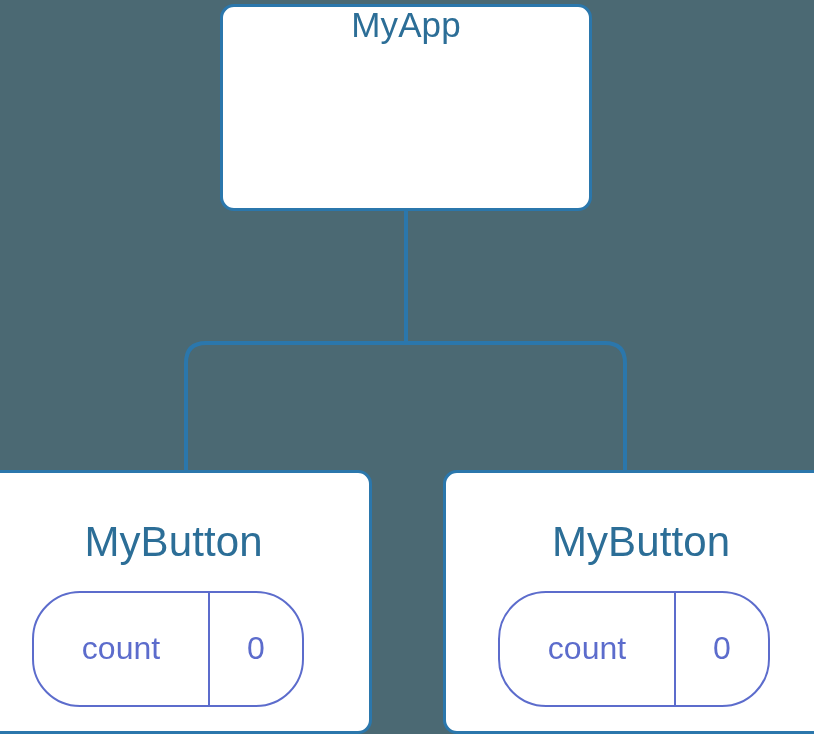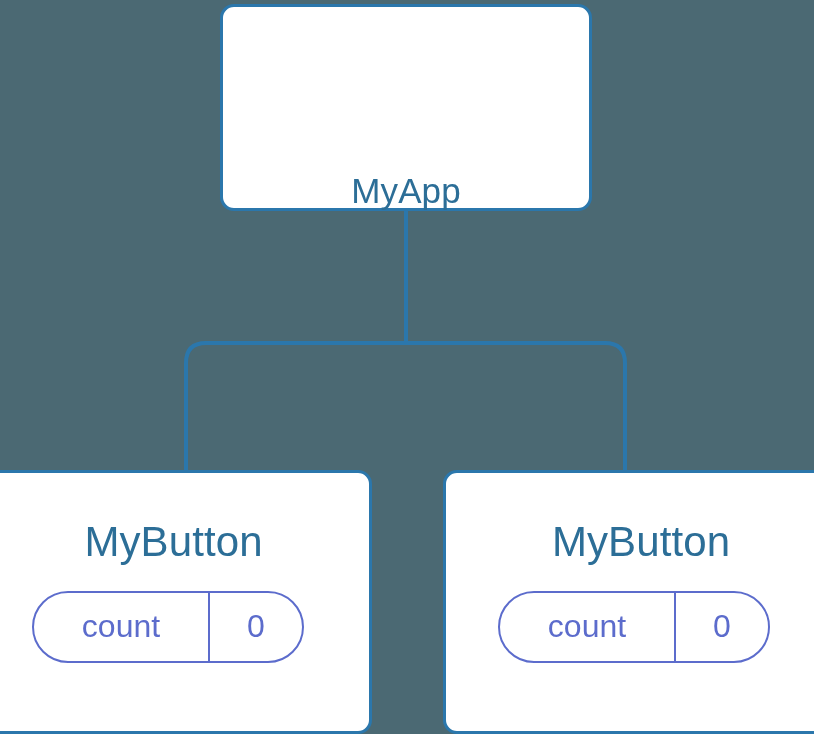--- a/index.html
+++ b/index.html
@@ -59,7 +59,7 @@
     top: 4px;
     width: 372px;
     height: 207px;
-    justify-content: flex-end;
+    justify-content: flex-start;
   }
   #node-myapp .node-title {
     font-size: 35px;

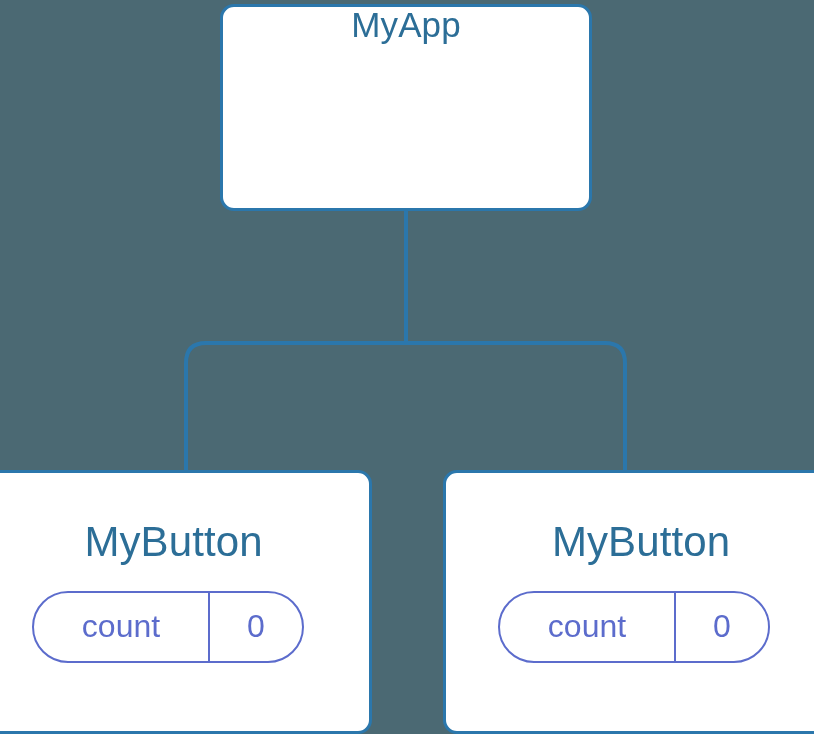--- a/index.html
+++ b/index.html
@@ -89,7 +89,7 @@
   
   .state-pill {
     margin-top: 28px;
-    height: 72px;
+    height: 116px;
     border: 2px solid #5c6ccc;
     border-radius: 48px;
     box-sizing: border-box;

